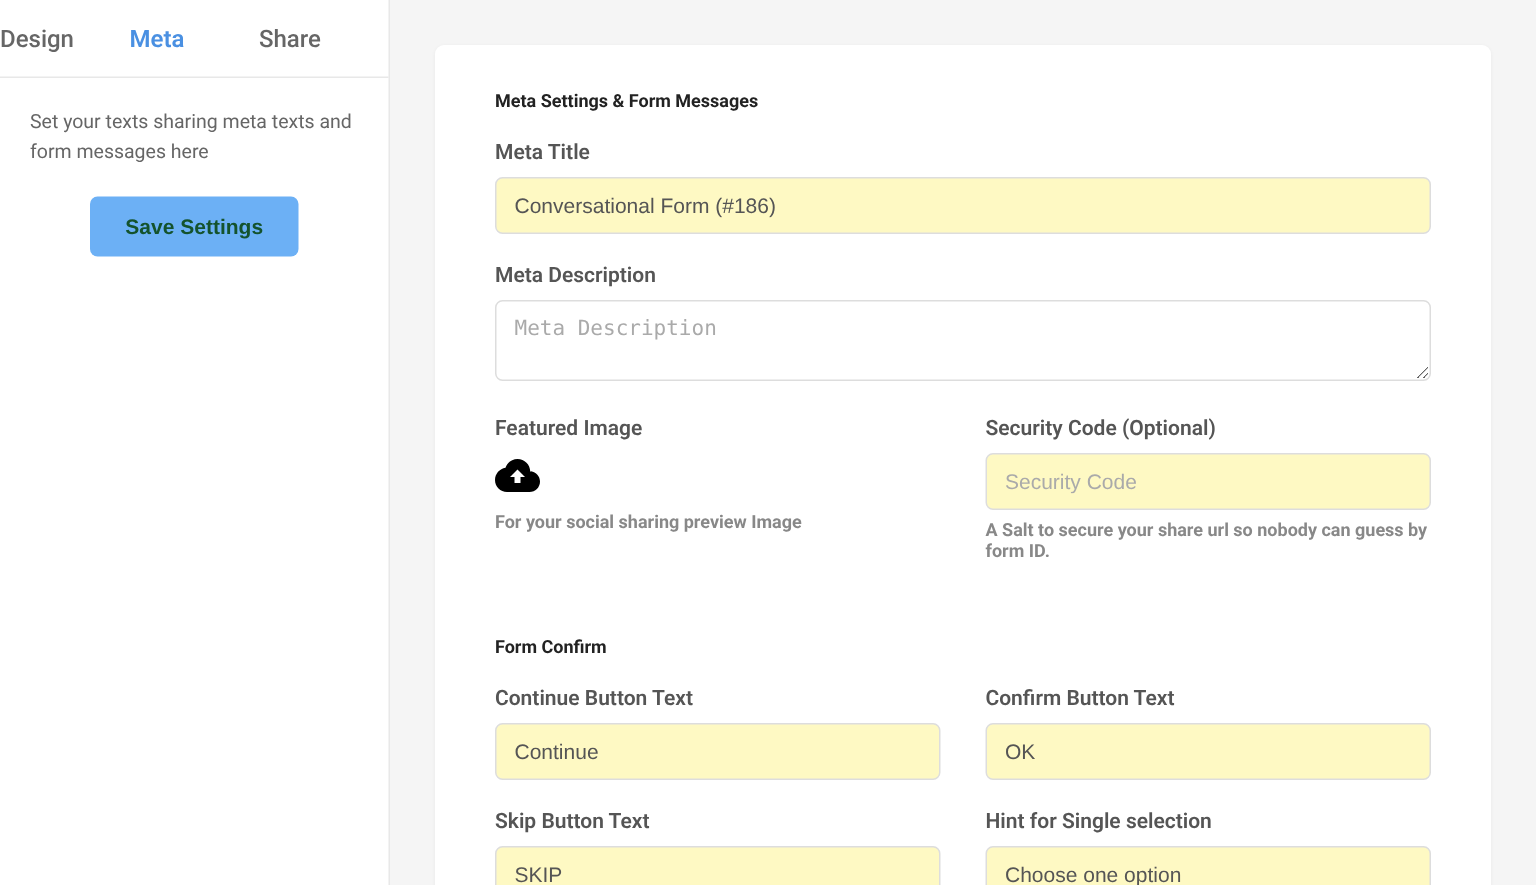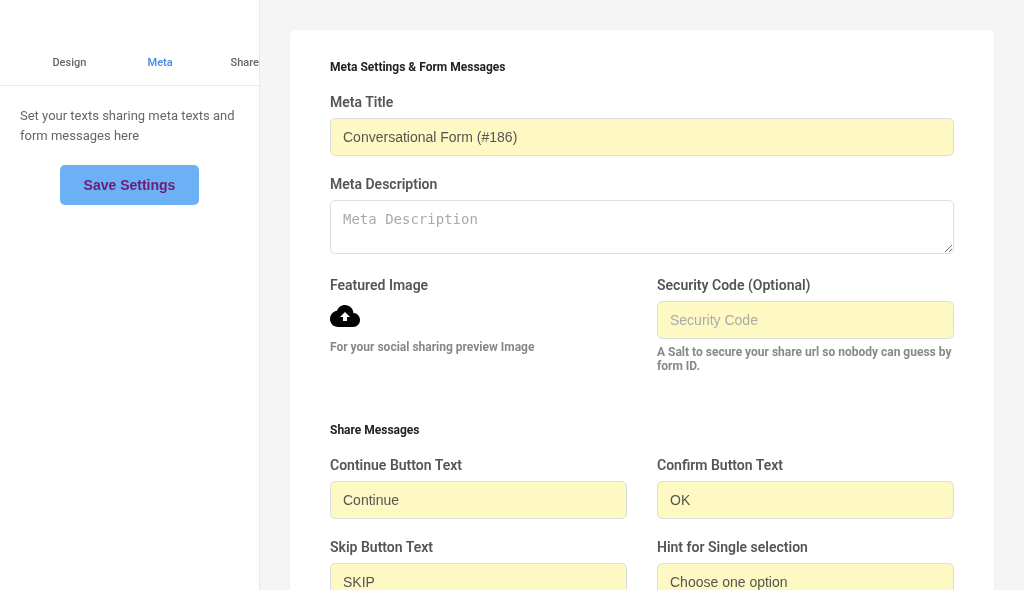--- a/index.html
+++ b/index.html
@@ -32,12 +32,11 @@
     .tab {
       padding: 16px 0;
       flex: 1;
-      text-align: right;
-      font-size: 11px;
+      text-align: left;
+      font-size: 16px;
       color: #666;
       cursor: pointer;
       font-weight: 500;
-      margin-top: 40px;
     }
     .tab.active {
       color: #4a90e2;

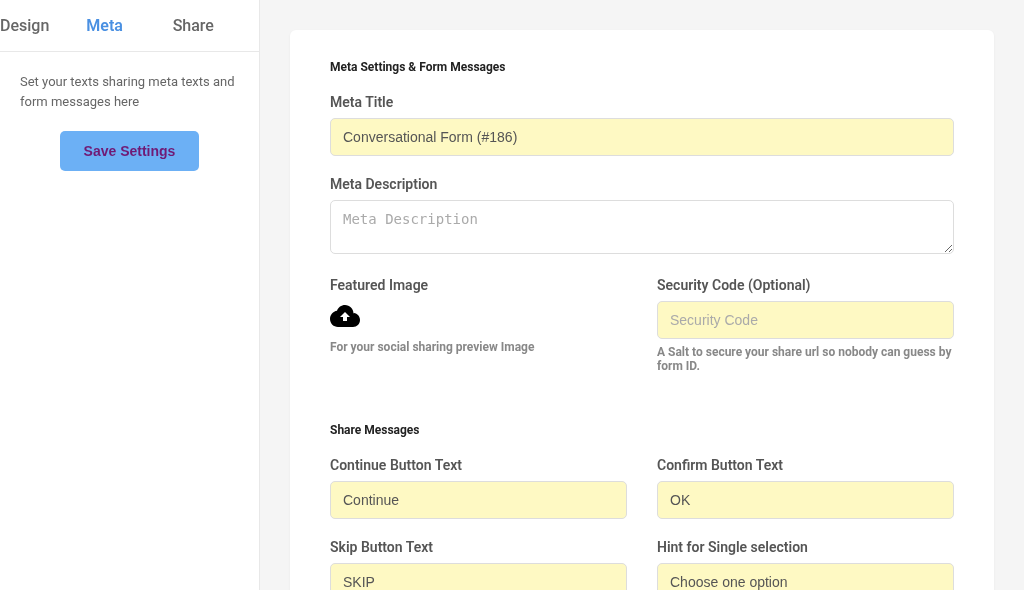--- a/index.html
+++ b/index.html
@@ -50,7 +50,7 @@
     }
     .save-button {
       background: #6cb0f5;
-      color: #701a75;
+      color: #14532d;
       border: none;
       padding: 12px 24px;
       border-radius: 5px;

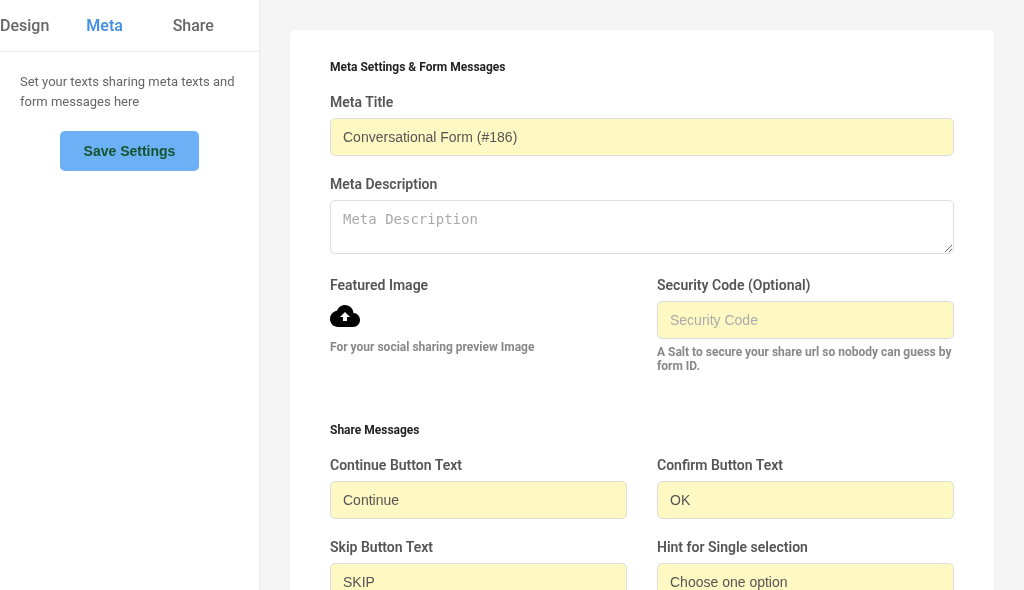--- a/index.html
+++ b/index.html
@@ -190,7 +190,7 @@
       </div>
 
       <div class="section-divider">
-        <h2 class="section-title">Share Messages</h2>
+        <h2 class="section-title">Form Confirm</h2>
 
         <div class="two-col">
           <div class="col">

